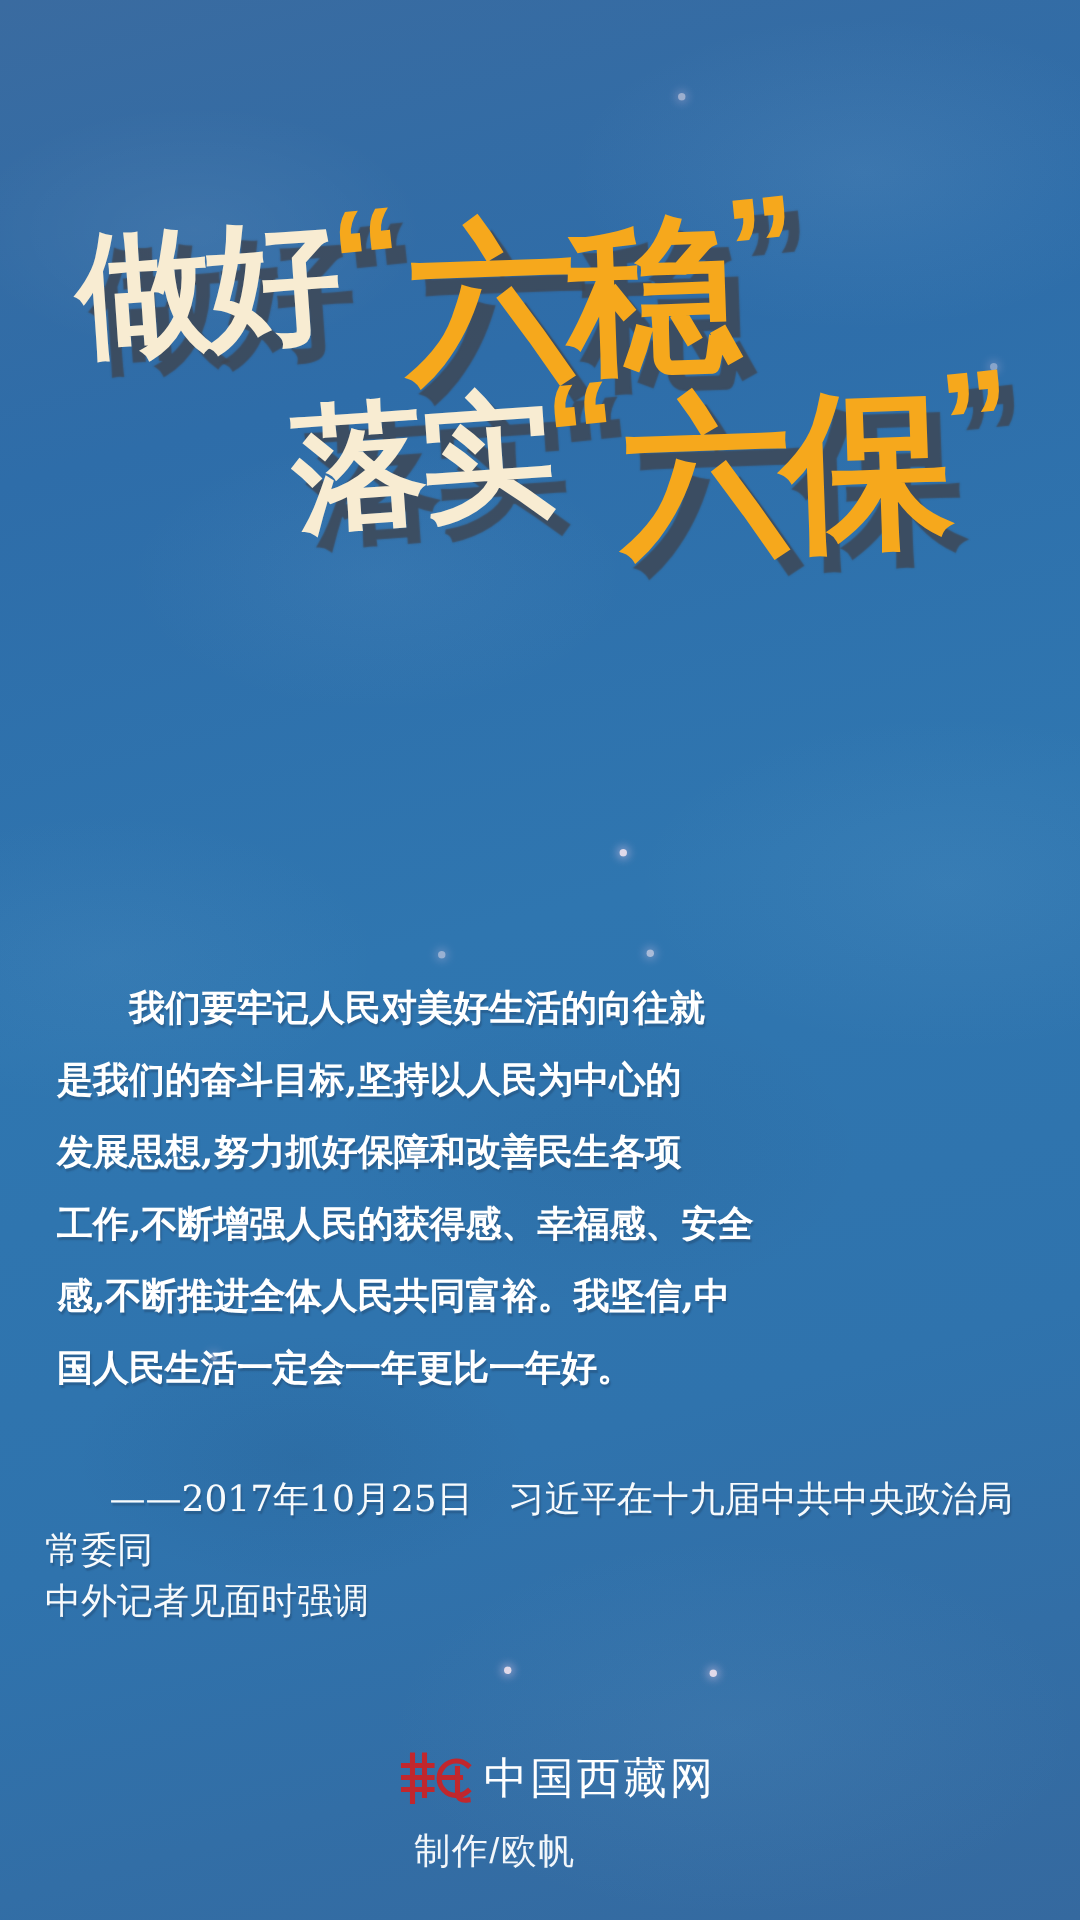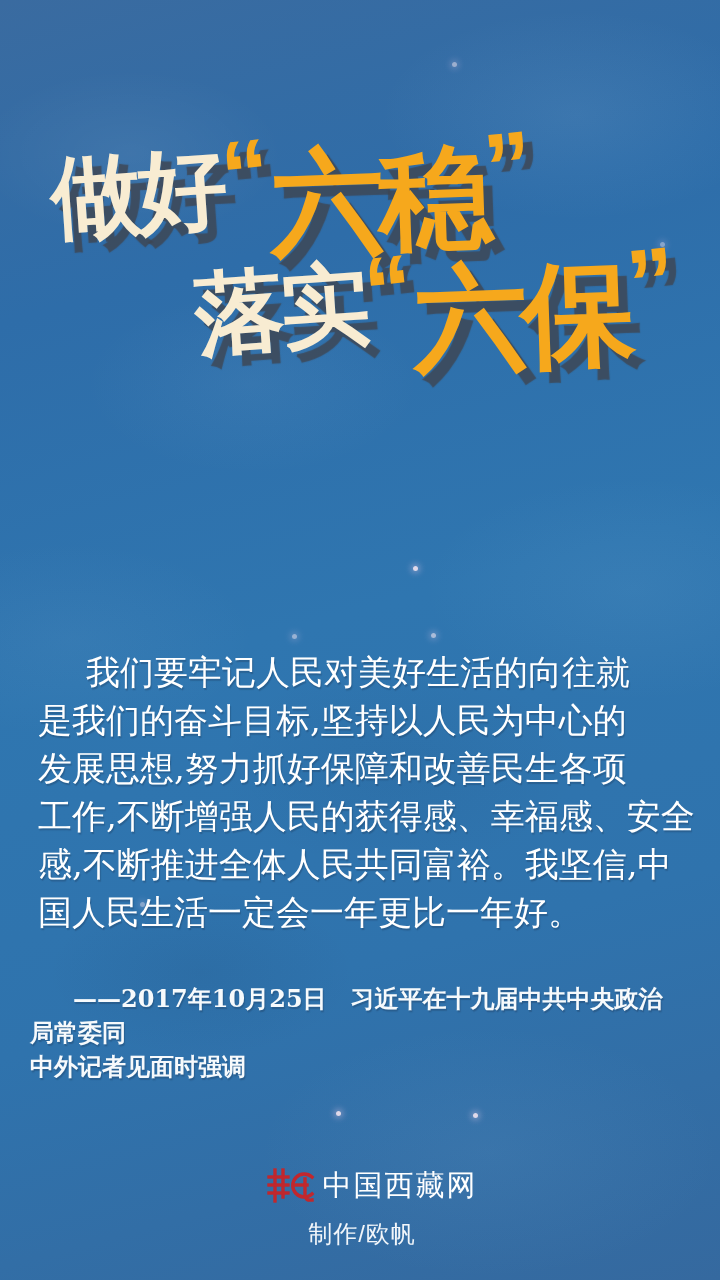--- a/index.html
+++ b/index.html
@@ -89,8 +89,8 @@
     top: 648px; left: 38px;
     width: 660px;
     font-family: "DejaVu Serif", serif;
-    font-size: 34px;
-    font-weight: 400;
+    font-size: 24px;
+    font-weight: 700;
     line-height: 48px;
     color: #ffffff;
     white-space: pre-line;

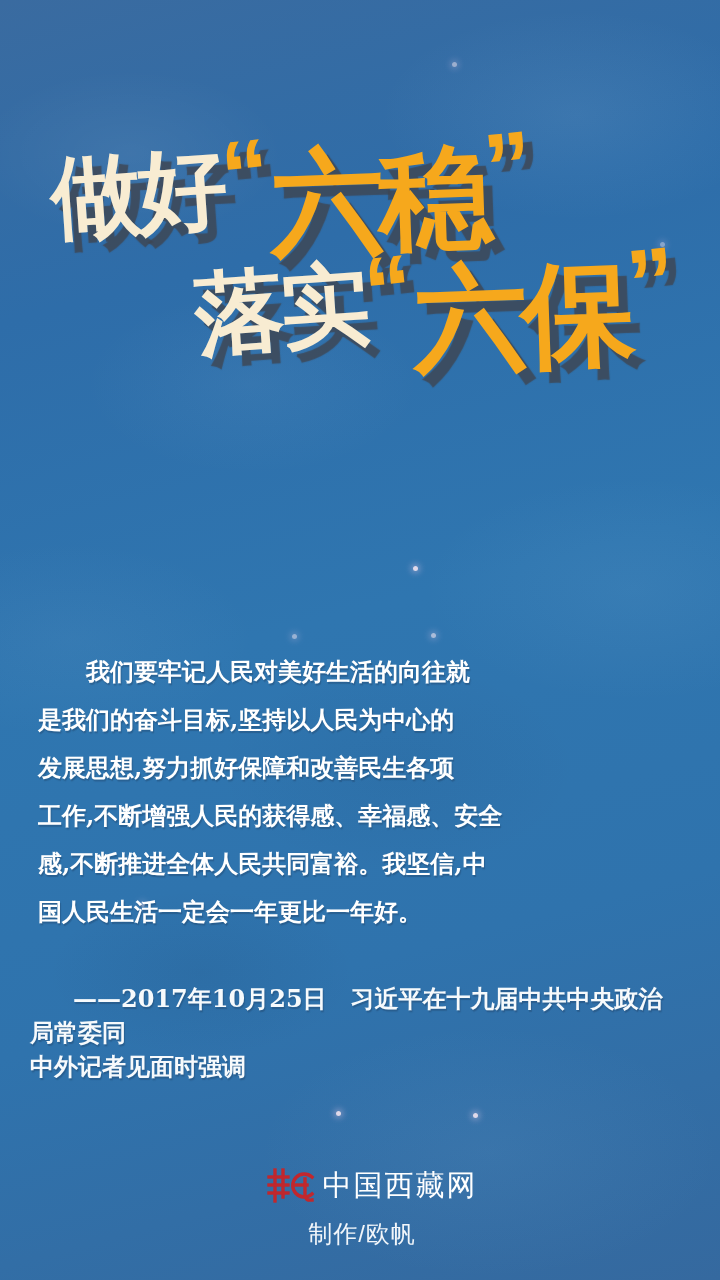--- a/index.html
+++ b/index.html
@@ -105,7 +105,7 @@
     width: 650px;
     font-family: "DejaVu Serif", serif;
     font-size: 24px;
-    font-weight: 700;
+    font-weight: 400;
     line-height: 34px;
     color: #f7fafc;
     white-space: pre-line;

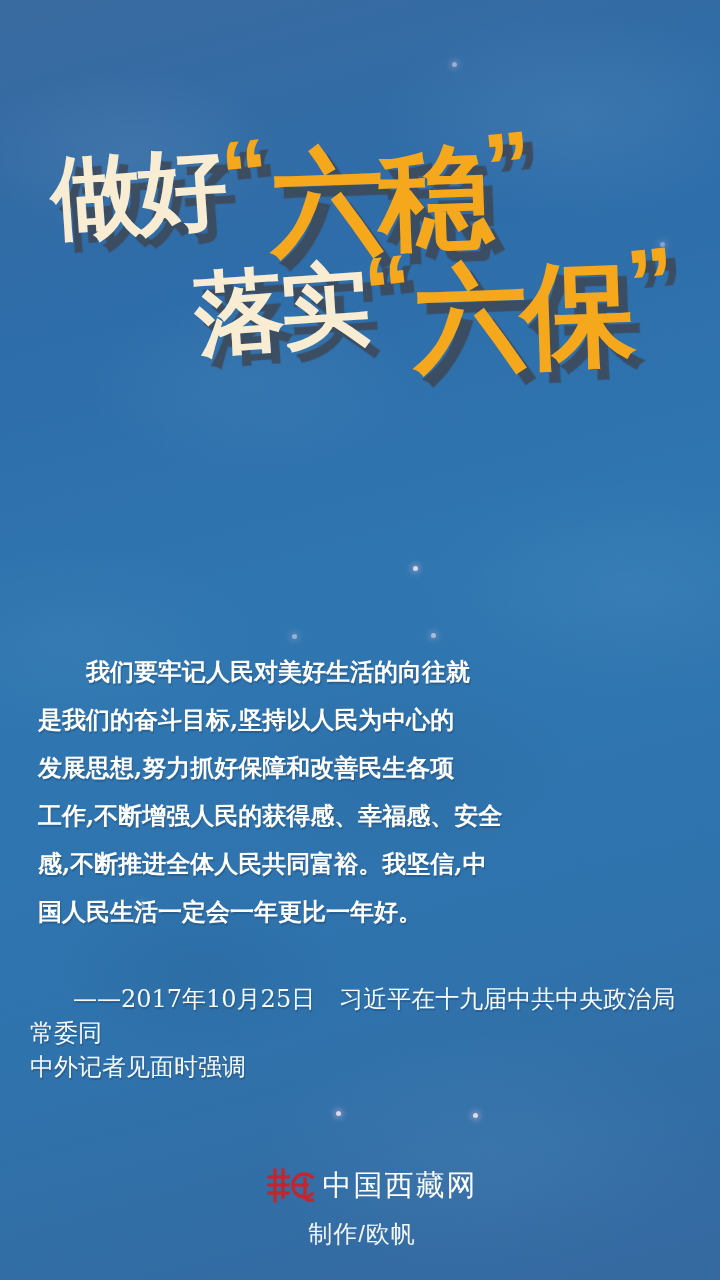--- a/index.html
+++ b/index.html
@@ -138,7 +138,6 @@
     font-size: 24px;
     letter-spacing: 1px;
     color: #f2f6fa;
-    padding-left: 32px;
   }
 </style>
 </head>

